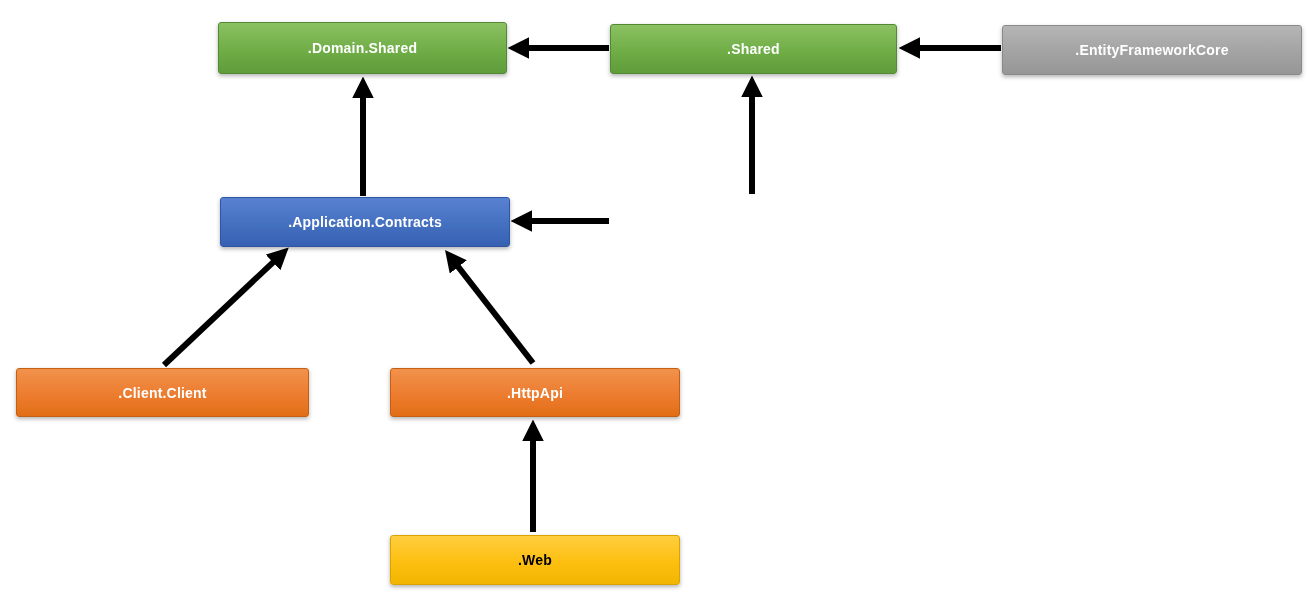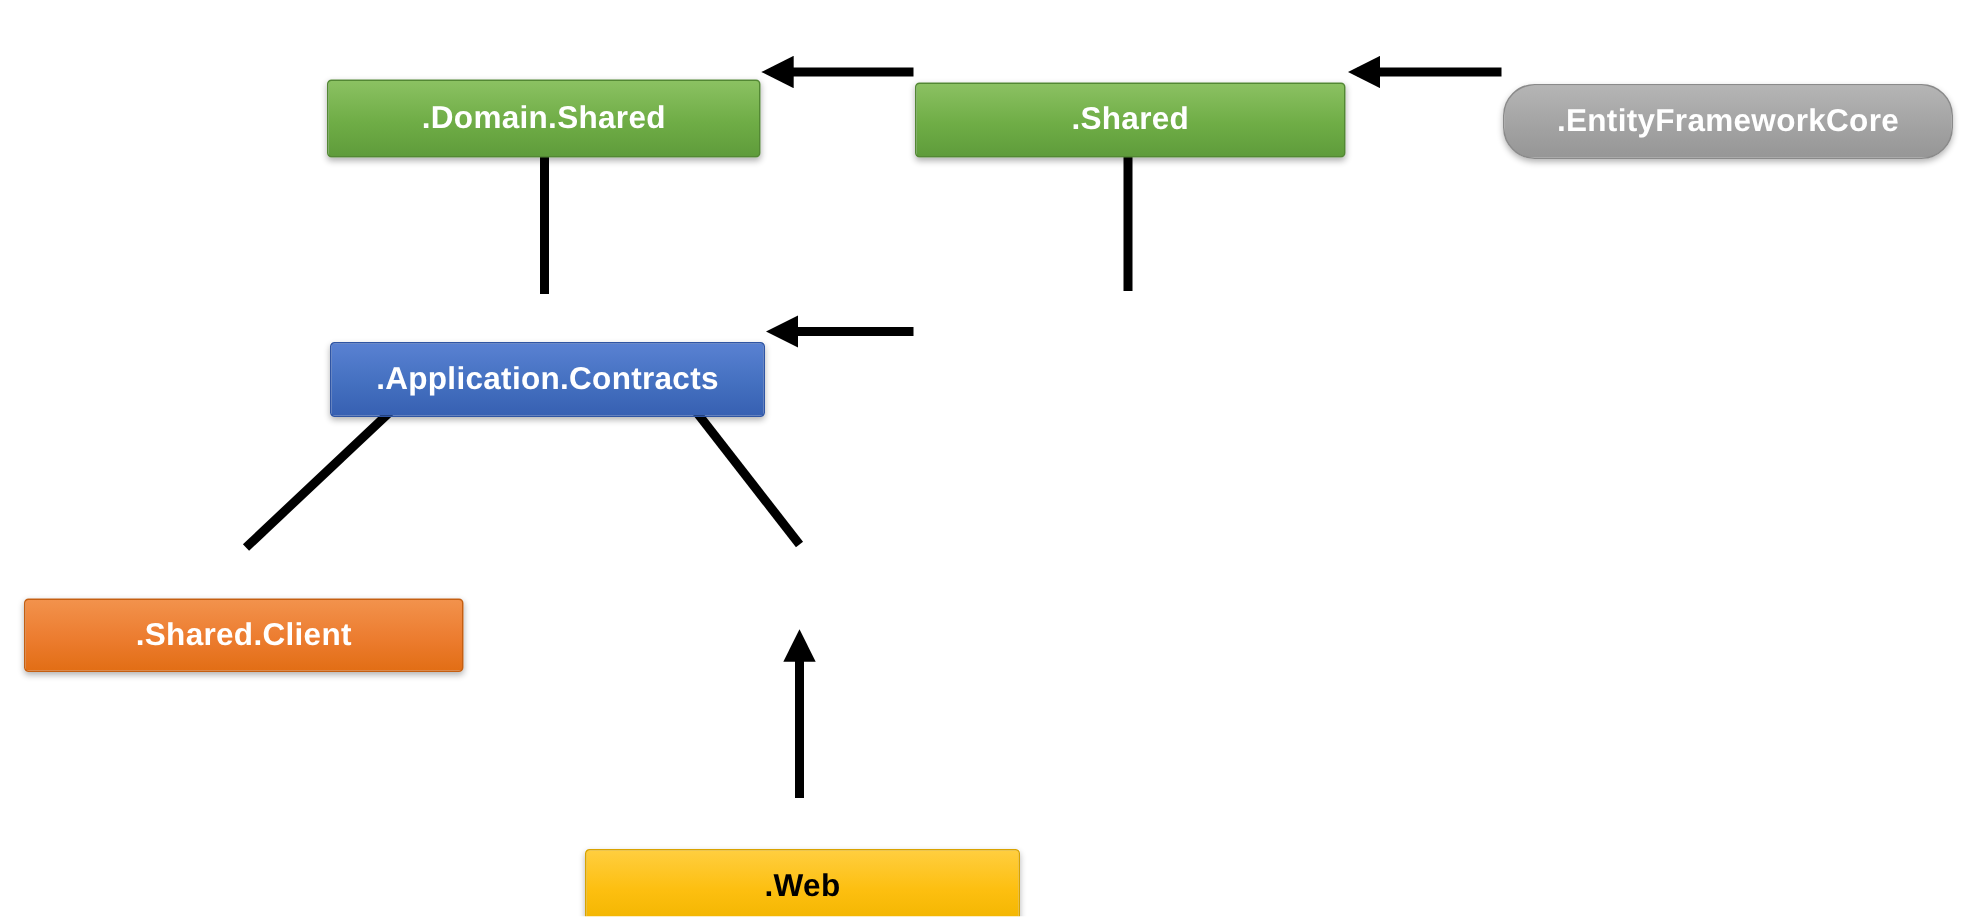--- a/index.html
+++ b/index.html
@@ -13,13 +13,12 @@
   .node{
     position:absolute;
     display:flex;align-items:center;justify-content:center;
-    font-weight:700;font-size:21px;
+    font-weight:700;font-size:14px;
     color:#ffffff;
     border-radius:3px;
     box-shadow:0 2px 4px rgba(0,0,0,0.30);
     letter-spacing:0.2px;
     user-select:none;
-    margin-top:31px;
   }
   .green{
     background:linear-gradient(180deg,#8bc162 0%,#6fad46 55%,#5f9c3b 100%);

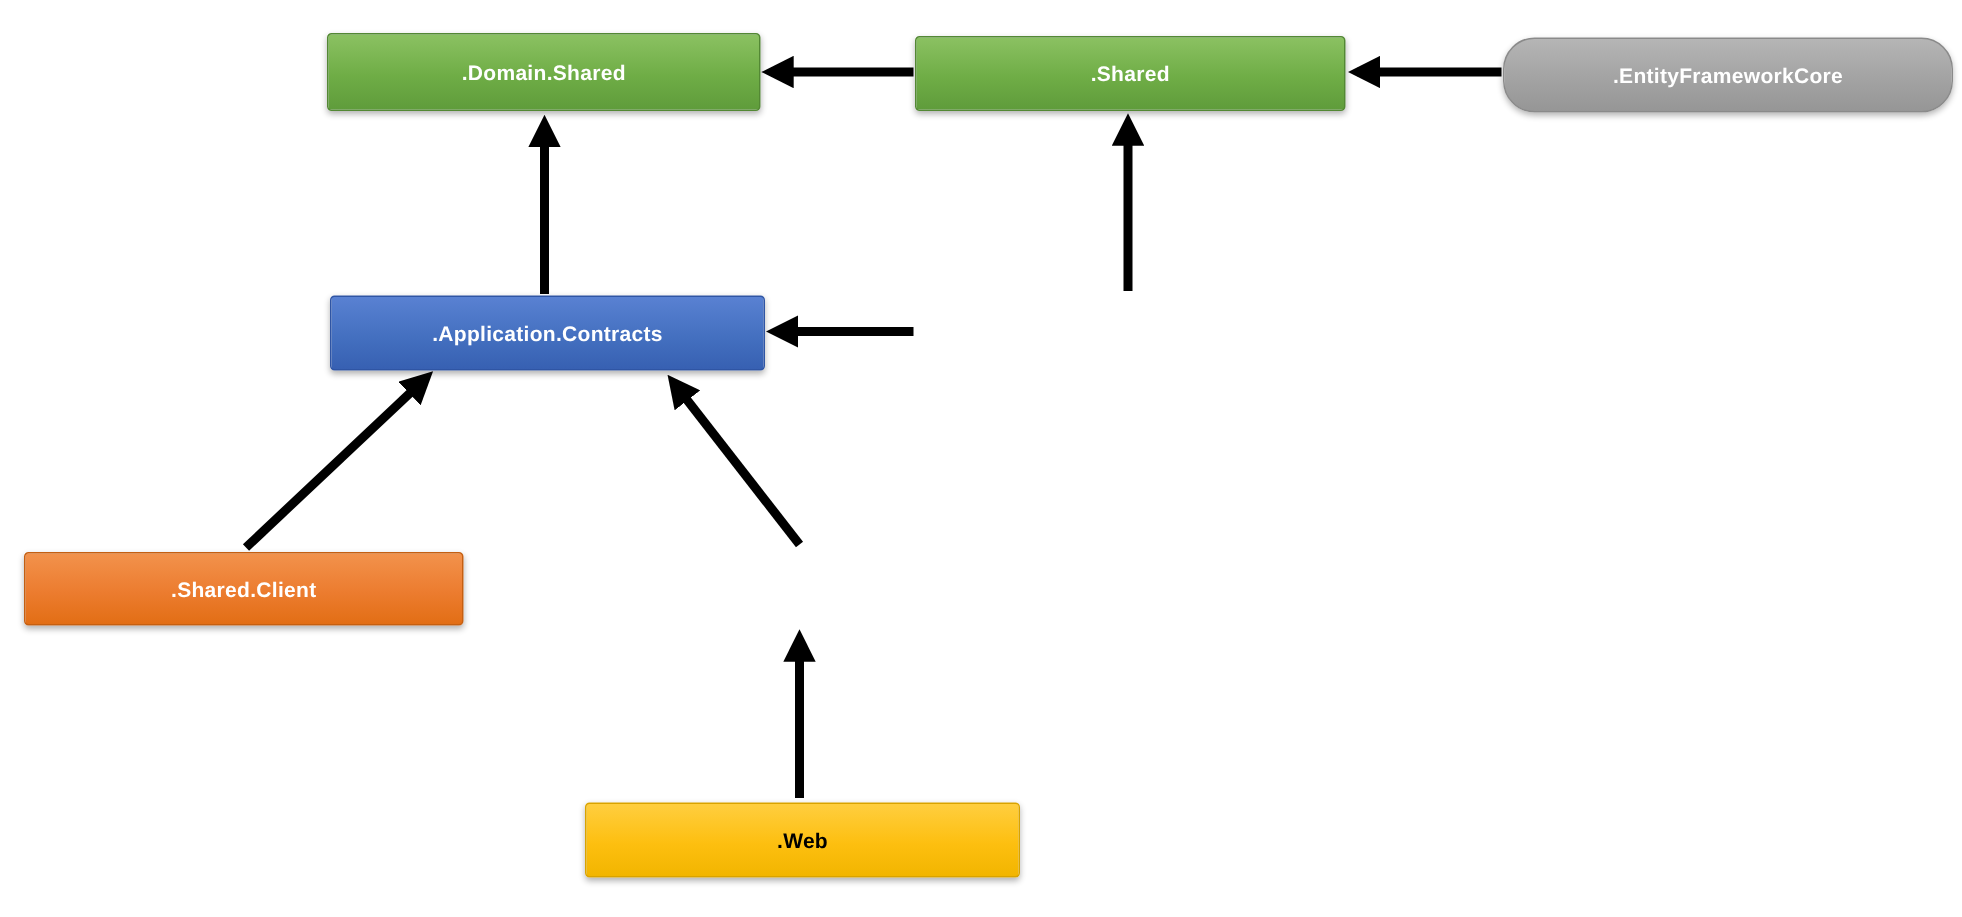--- a/index.html
+++ b/index.html
@@ -44,7 +44,7 @@
   
   #n-domain-shared{left:218px;top:22px;width:287px;height:50px;}
   #n-domain{left:610px;top:24px;width:285px;height:48px;}
-  #n-efcore{left:1002px;top:25px;width:298px;height:48px;border-radius:21px;}
+  #n-efcore{left:1002px;top:25px;width:298px;height:48px;}
   #n-contracts{left:220px;top:197px;width:288px;height:48px;}
   #n-application{left:610px;top:195px;width:285px;height:48px;}
   #n-client{left:16px;top:368px;width:291px;height:47px;}

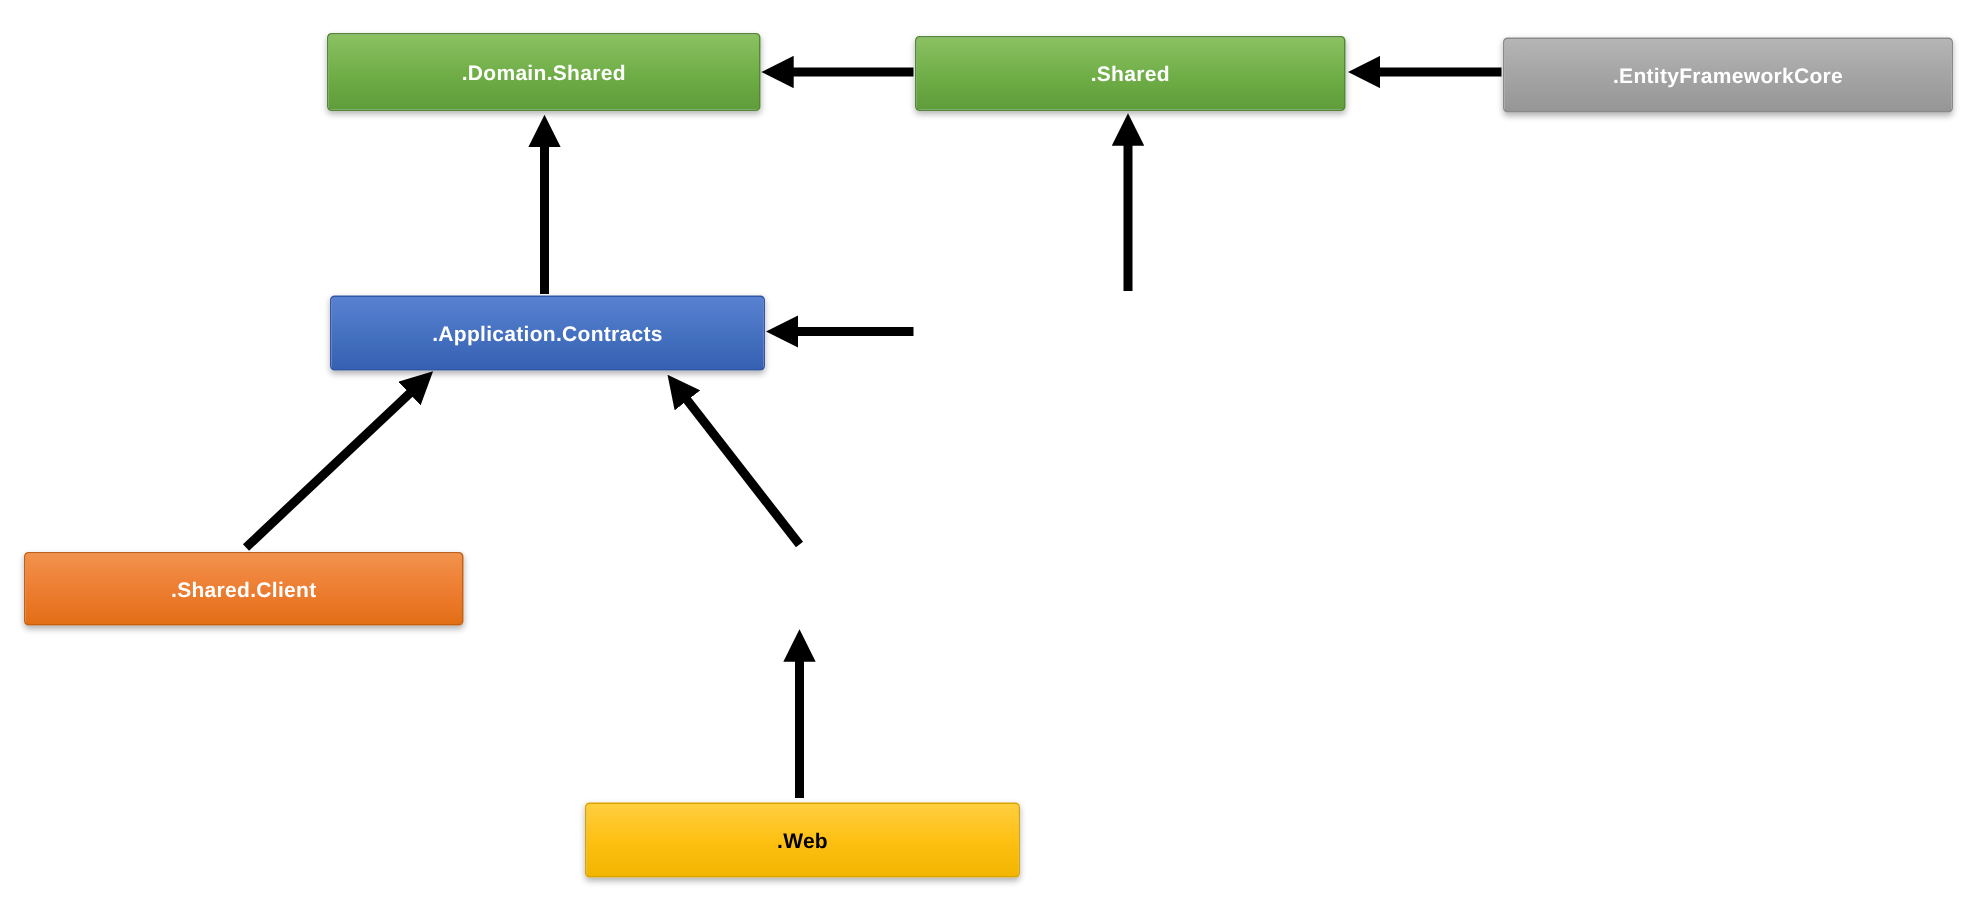--- a/index.html
+++ b/index.html
@@ -83,7 +83,7 @@
   <div class="node blue" id="n-contracts">.Application.Contracts</div>
 
 
-  <div class="node orange" id="n-client">.Shared.Client</div>
+  <div class="node orange" id="n-client">.Client.Client</div>
 
 
   <div class="node yellow" id="n-web">.Web</div>

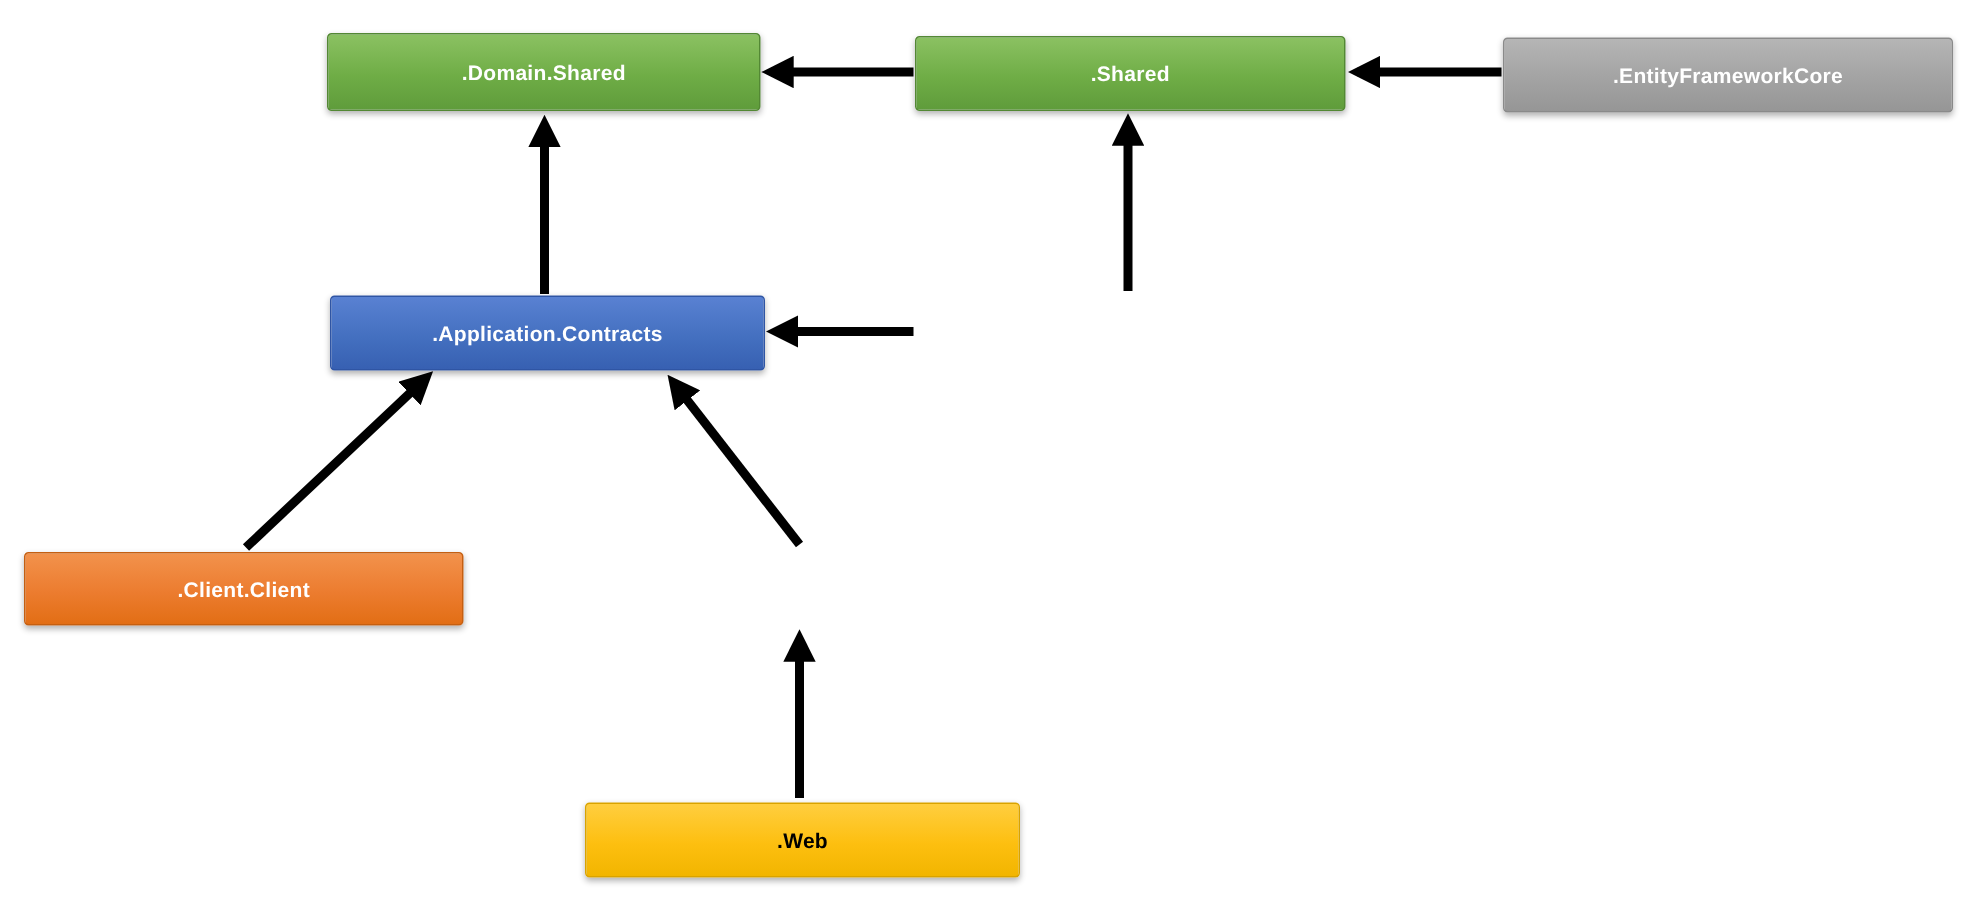--- a/index.html
+++ b/index.html
@@ -85,6 +85,7 @@
 
   <div class="node orange" id="n-client">.Client.Client</div>
 
+  <div class="node orange" id="n-httpapi">.HttpApi</div>
 
   <div class="node yellow" id="n-web">.Web</div>
 

